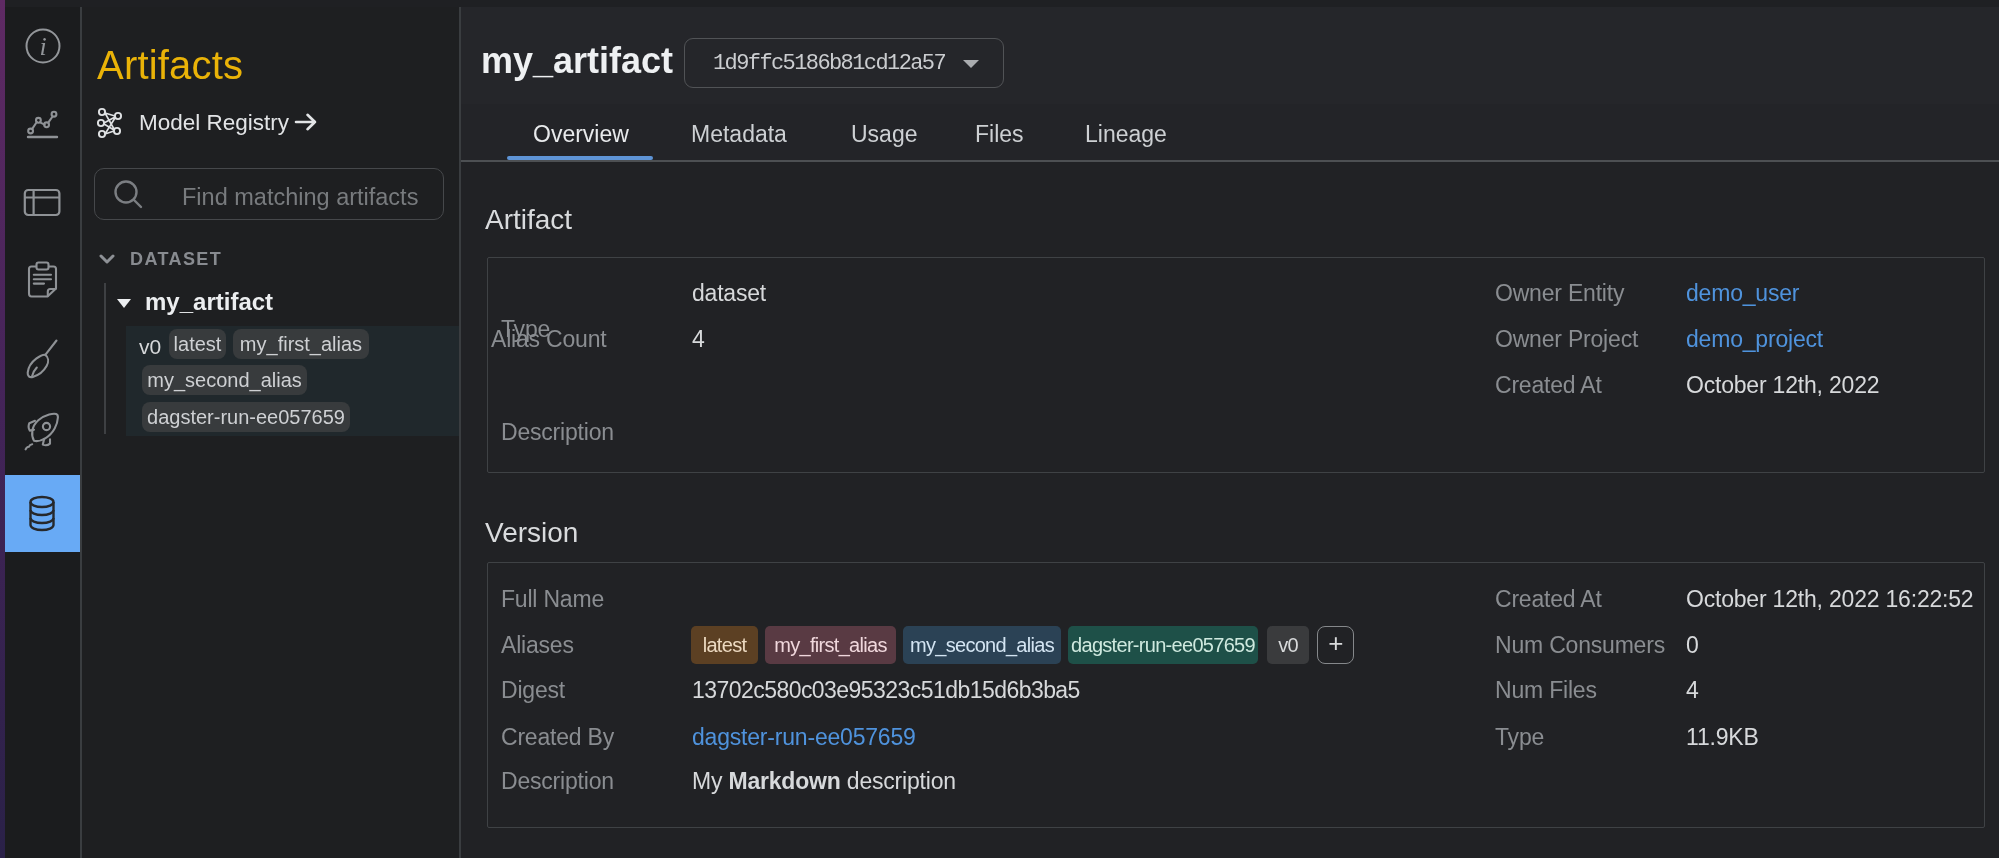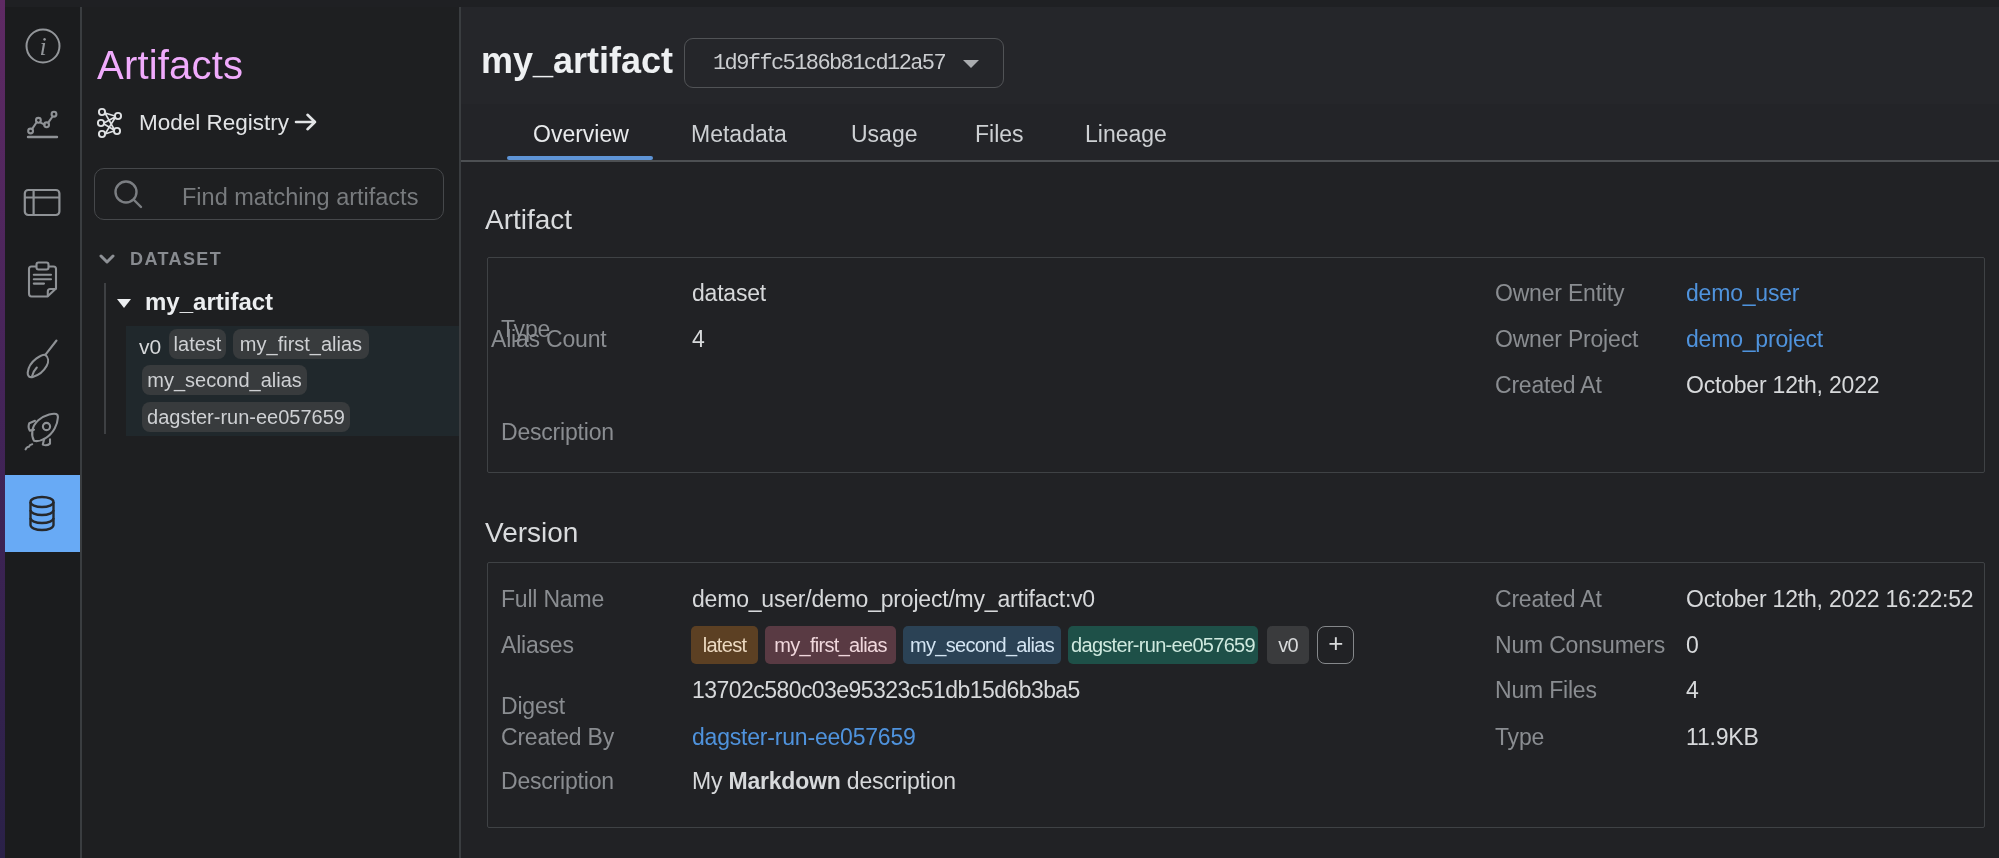--- a/index.html
+++ b/index.html
@@ -18,7 +18,7 @@
   
   #sidebar { left:82px; top:0; width:377px; height:858px; background:#1e1f21; }
   #sideseam { left:459px; top:7px; width:2px; height:851px; background:#3a3d40; }
-  #sb-title { left:97px; top:43px; font-size:40px; color:#f0abfc; letter-spacing:0.2px;}
+  #sb-title { left:97px; top:43px; font-size:40px; color:#eab308; letter-spacing:0.2px;}
   #mr-text { left:139px; top:110px; font-size:22.5px; color:#e2e4e6; }
   #searchbox { left:94px; top:168px; width:350px; height:52px; border:1px solid #46484b; border-radius:10px; }
   #searchph { left:155px; top:184px; font-size:23.5px; color:#787b7e;margin-left:27px; }

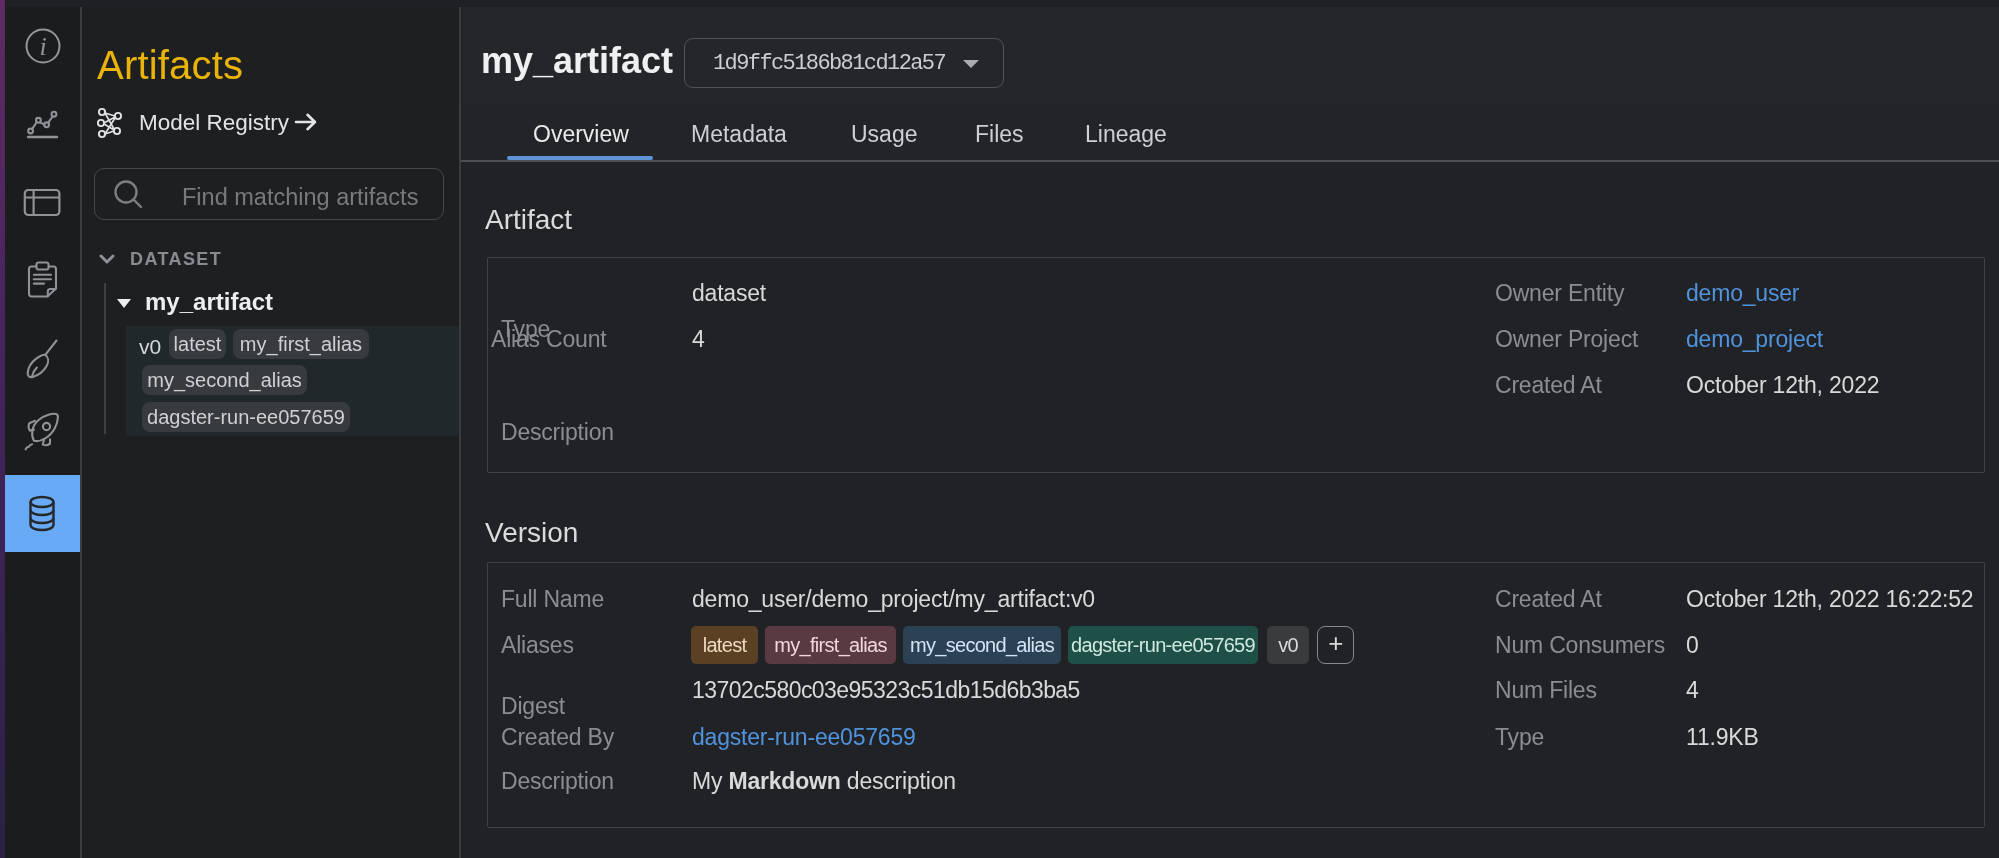--- a/index.html
+++ b/index.html
@@ -103,7 +103,6 @@
   <div class="h2" style="left:485px; top:517px;">Version</div>
   <div class="box" style="top:562px; height:266px;"></div>
   <div class="lbl" style="left:501px; top:586px;">Full Name</div>
-  <div class="val" style="left:692px; top:586px;">demo_user/demo_project/my_artifact:v0</div>
   <div class="lbl" style="left:501px; top:632px;">Aliases</div>
   <div class="chip" style="left:691px; width:67px; background:#5c4023; color:#ecd9c0;">latest</div>
   <div class="chip" style="left:765px; width:131px; background:#593a43; color:#f0d7dc;">my_first_alias</div>

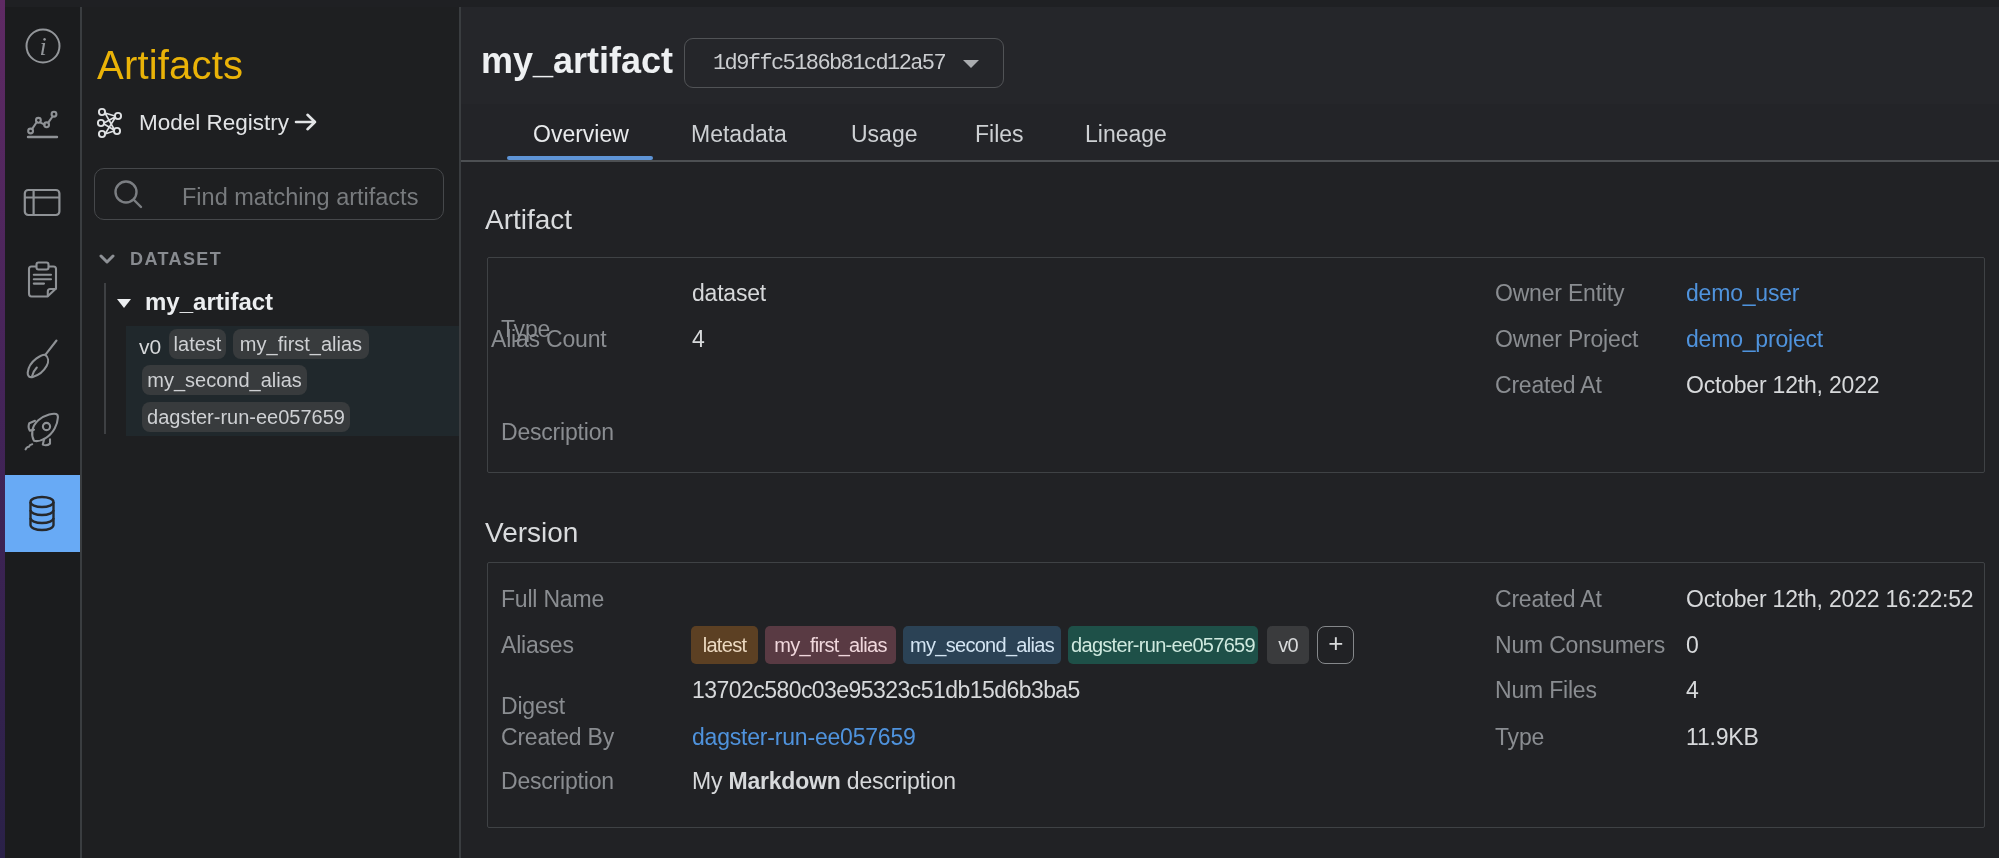--- a/index.html
+++ b/index.html
@@ -110,7 +110,7 @@
   <div class="chip" style="left:1068px; width:190px; background:#1e5048; color:#cfe9df;">dagster-run-ee057659</div>
   <div class="chip" style="left:1267px; width:42px; background:#3a3b3d; color:#d8dadb;">v0</div>
   <div class="chip" style="left:1317px; width:37px; border:1.5px solid #85888b; border-radius:8px; color:#d8dadb; font-size:26px; line-height:33px;">+</div>
-  <div class="lbl" style="left:501px; top:693px;">Digest</div>
+  <div class="lbl" style="left:501px; top:677px;">Digest</div>
   <div class="val" style="left:692px; top:677px; letter-spacing:-0.55px;">13702c580c03e95323c51db15d6b3ba5</div>
   <div class="lbl" style="left:501px; top:724px;">Created By</div>
   <div class="link" style="left:692px; top:724px;">dagster-run-ee057659</div>

